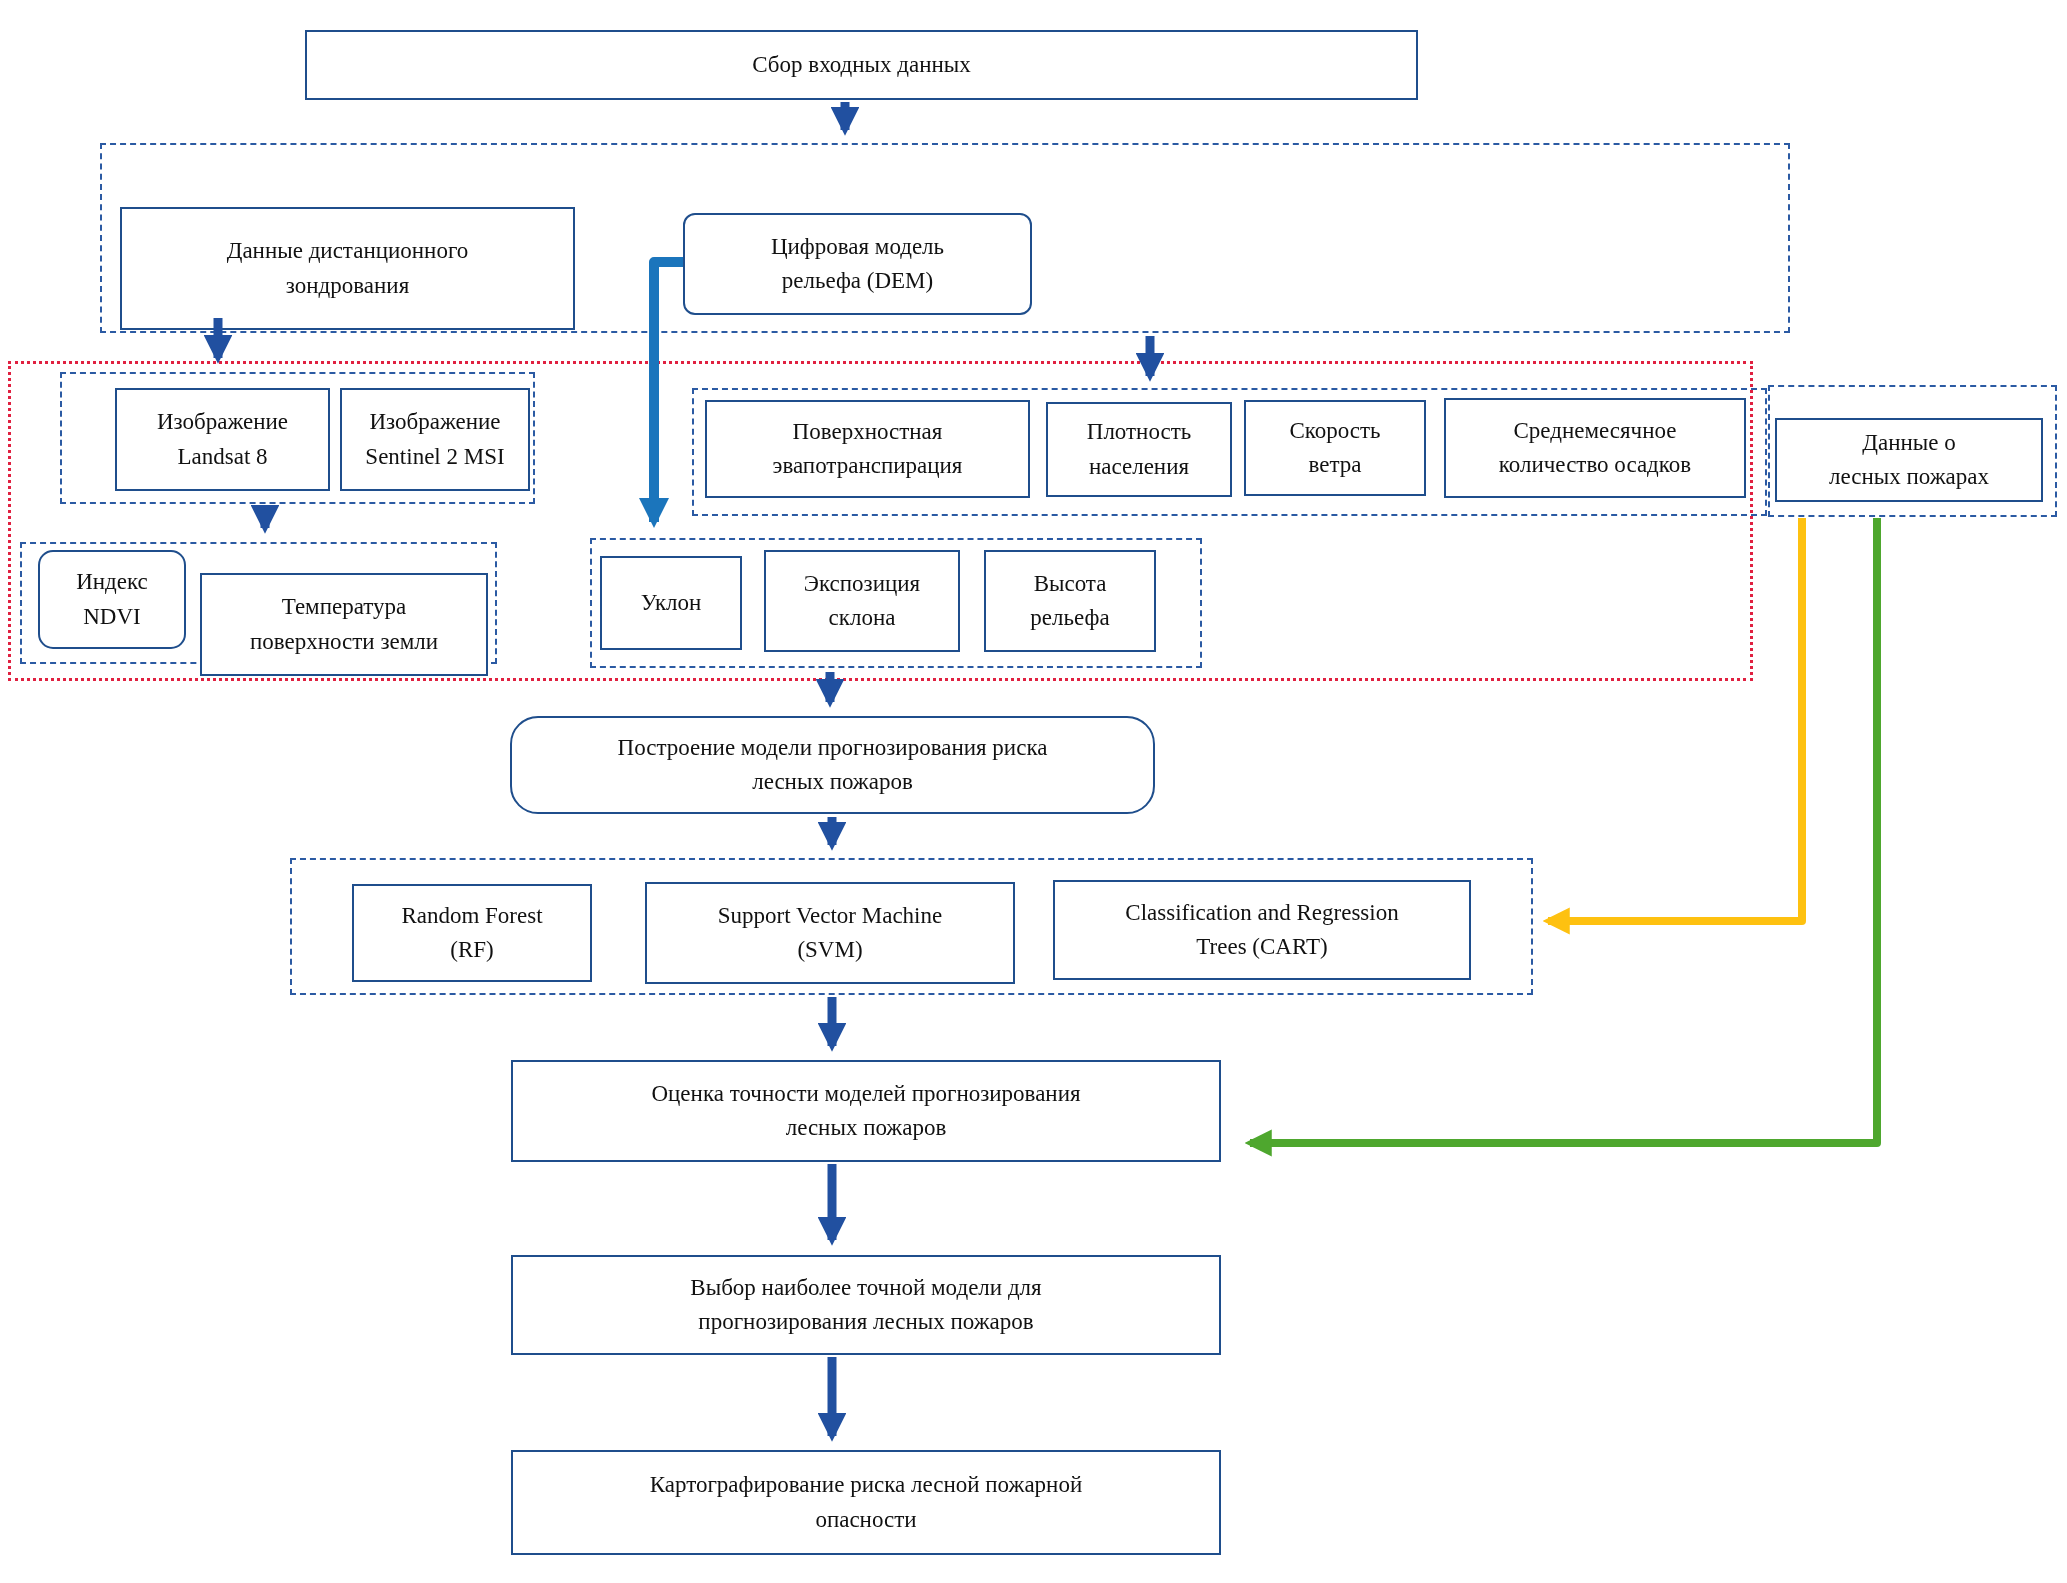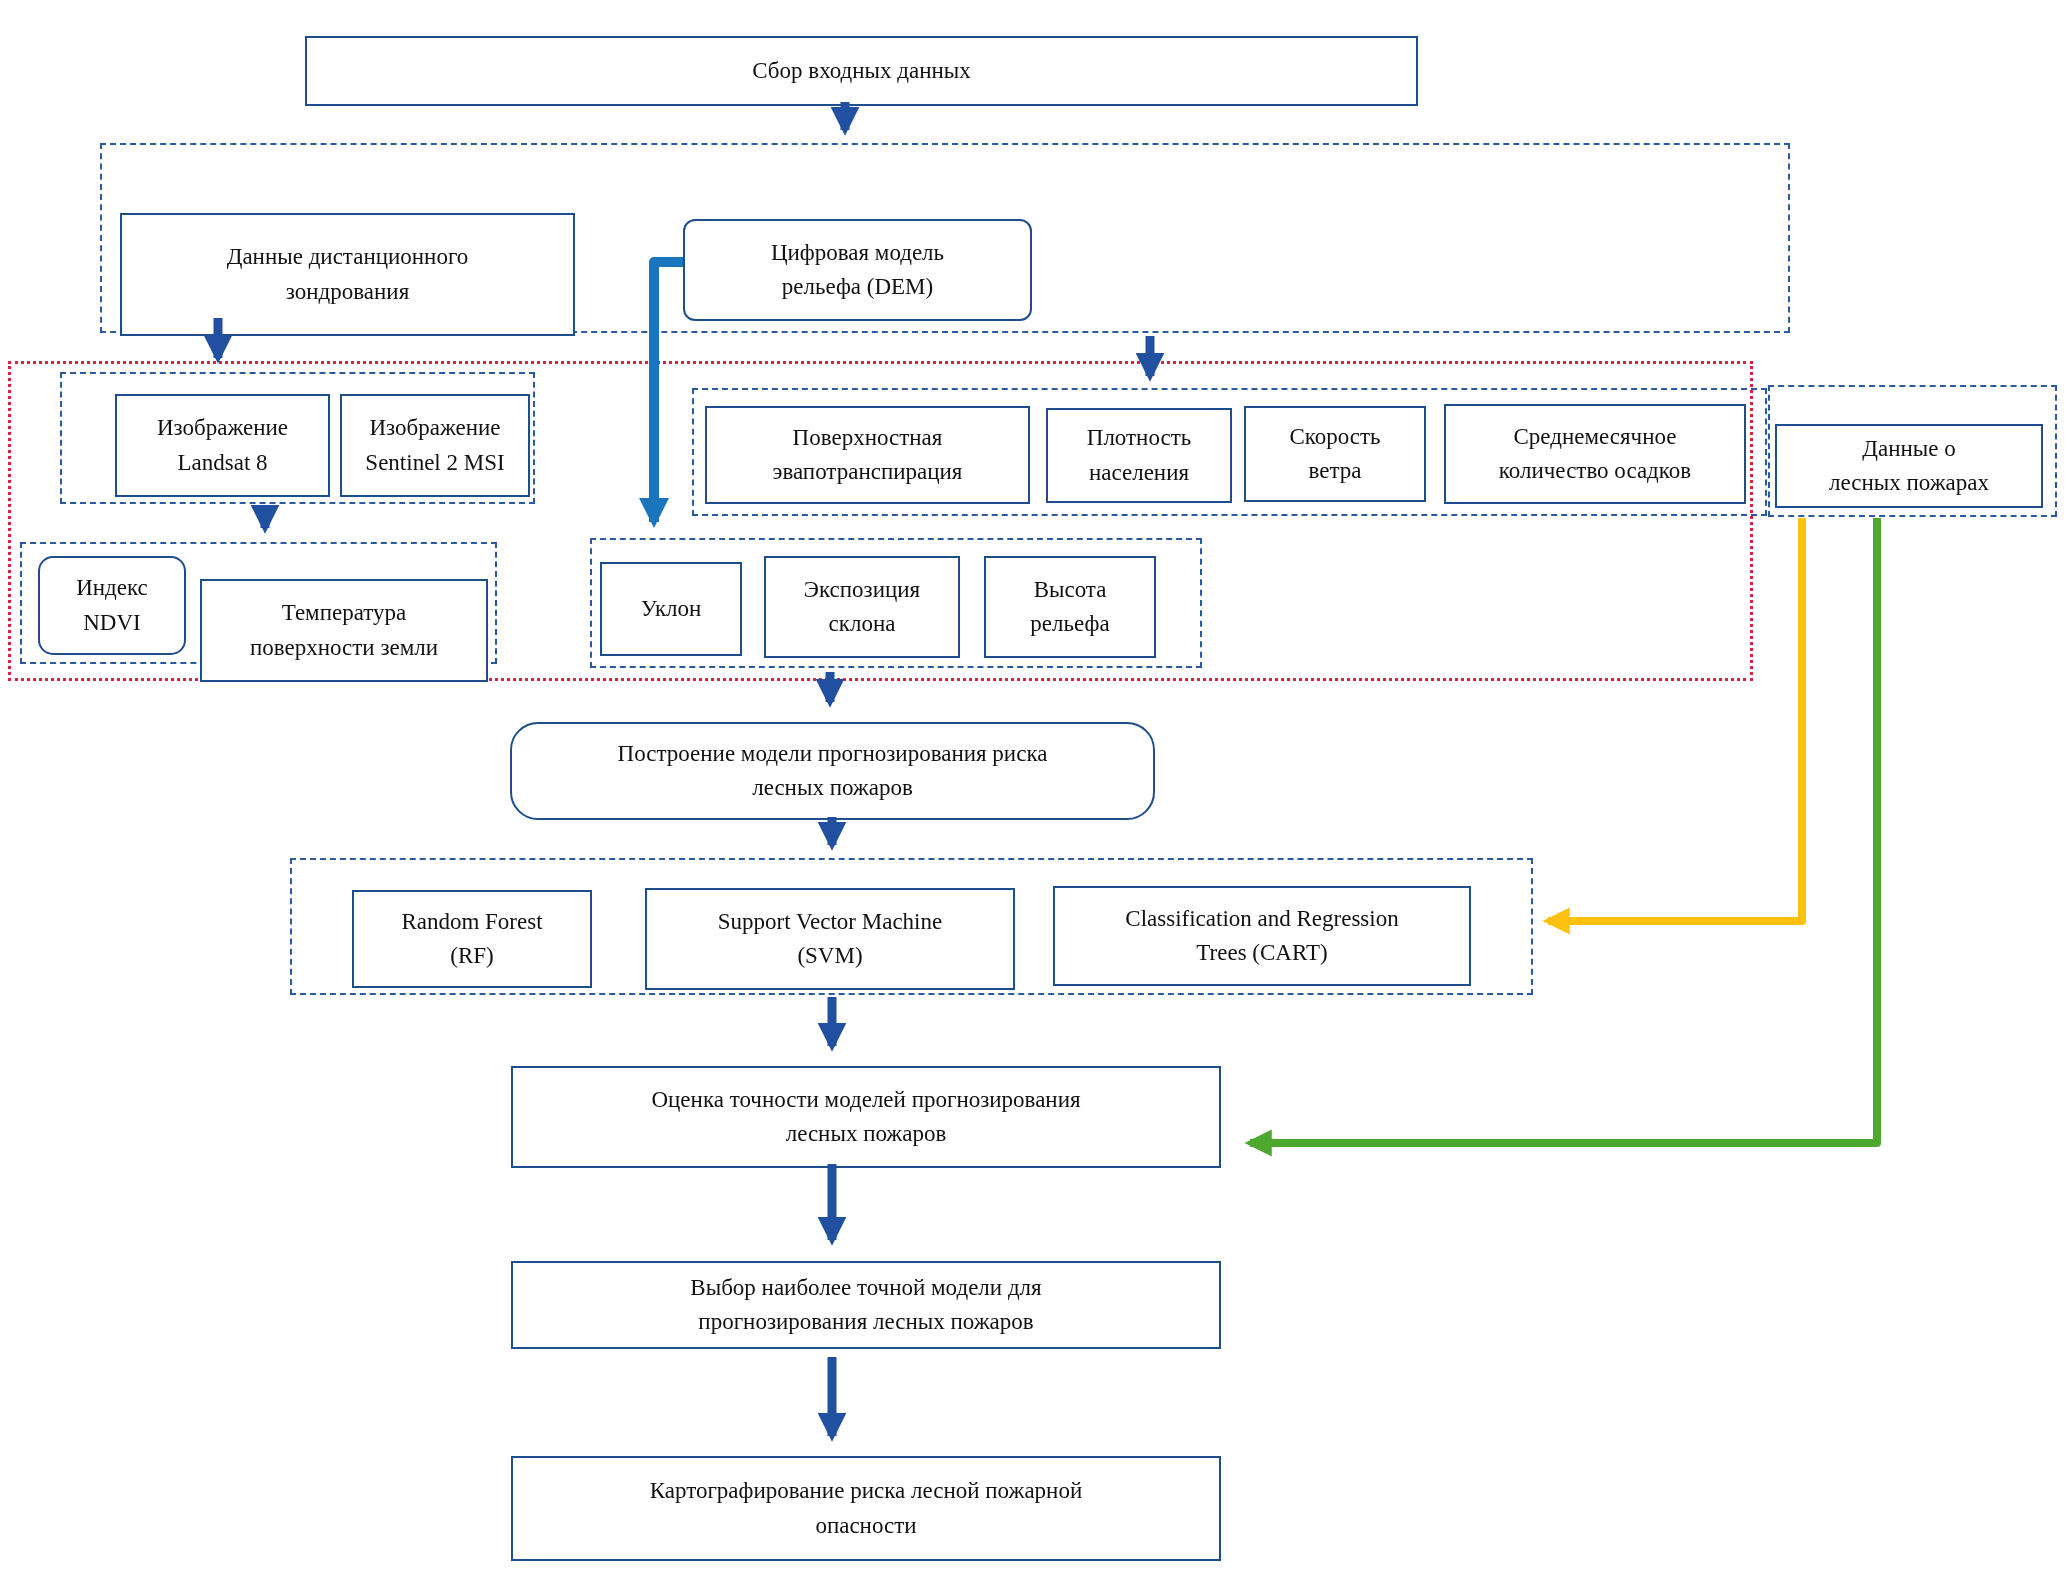--- a/index.html
+++ b/index.html
@@ -7,7 +7,7 @@
           font-family:"Liberation Serif","DejaVu Serif",serif;color:#111;}
   .box{position:absolute;background:#fff;border:2px solid #1f4e8c;box-sizing:border-box;
        display:flex;align-items:center;justify-content:center;text-align:center;
-       white-space:pre-line;font-size:23px;line-height:1.5;padding:2px 6px;margin-top:6px;}
+       white-space:pre-line;font-size:23px;line-height:1.5;padding:2px 6px;}
   .big{border-width:2.5px;}
   .dashed{position:absolute;border:2px dashed #2b5aa3;box-sizing:border-box;background:transparent;}
   .reddot{position:absolute;border:3px dotted #e02040;box-sizing:border-box;background:transparent;}

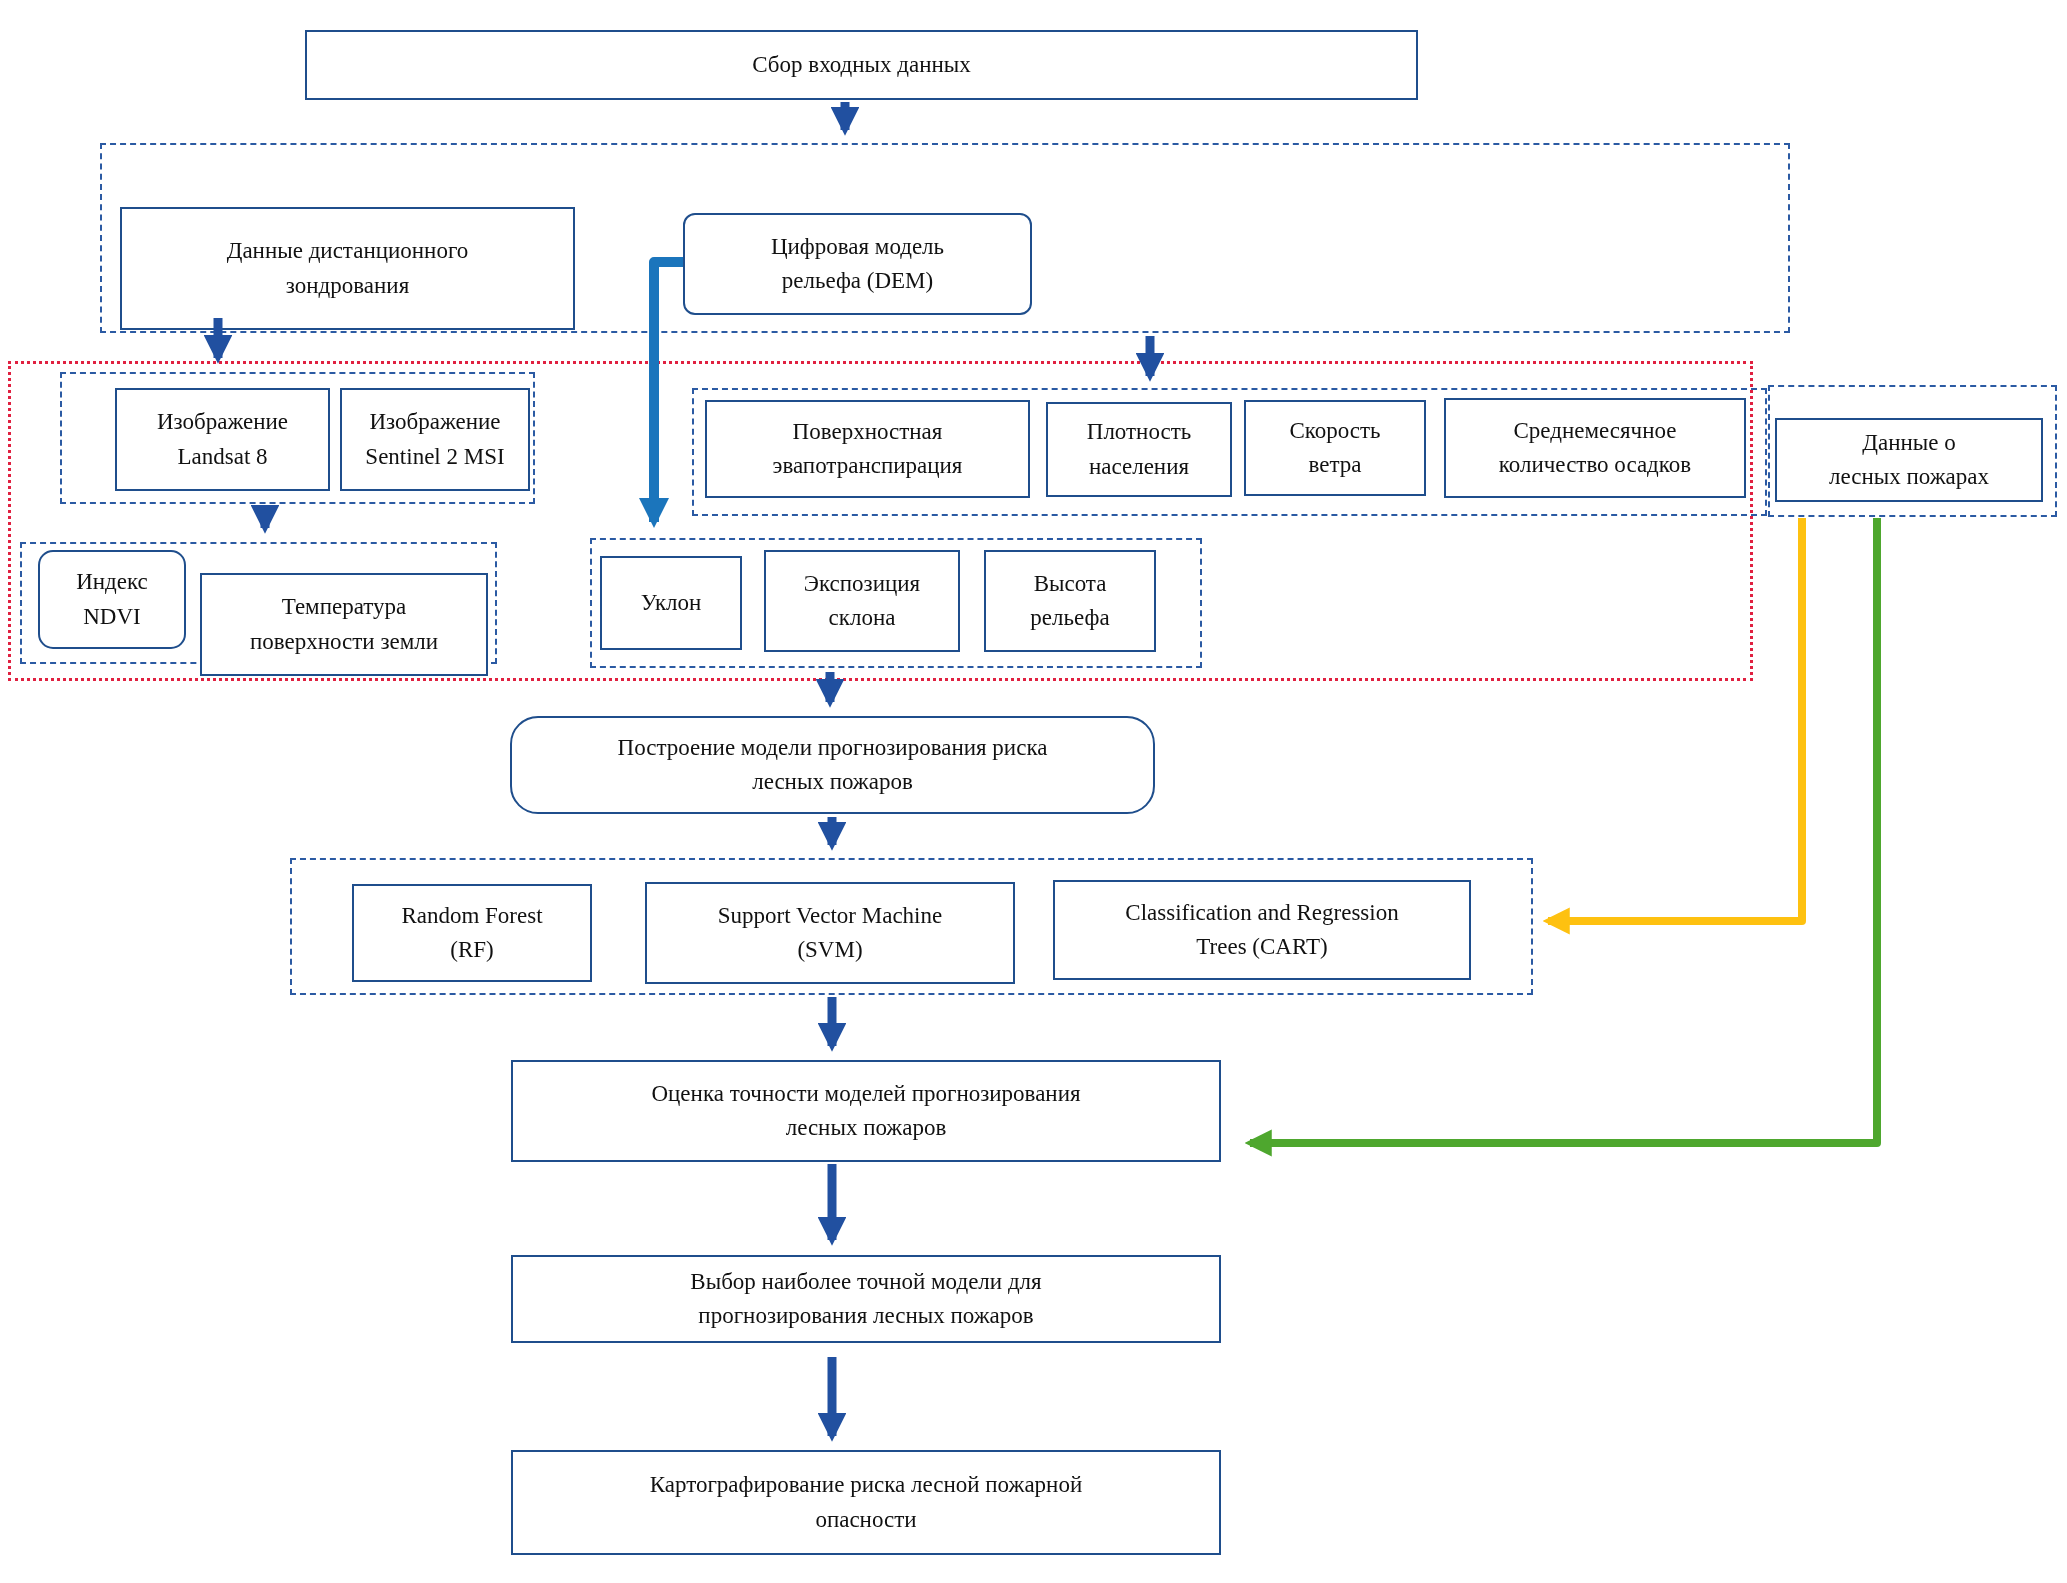--- a/index.html
+++ b/index.html
@@ -74,7 +74,7 @@
 
   <div class="box big" style="left:511px;top:1060px;width:710px;height:102px;">Оценка точности моделей прогнозирования
 лесных пожаров</div>
-  <div class="box big" style="left:511px;top:1255px;width:710px;height:88px;">Выбор наиболее точной модели для
+  <div class="box big" style="left:511px;top:1255px;width:710px;height:100px;">Выбор наиболее точной модели для
 прогнозирования лесных пожаров</div>
   <div class="box big" style="left:511px;top:1450px;width:710px;height:105px;">Картографирование риска лесной пожарной
 опасности</div>

